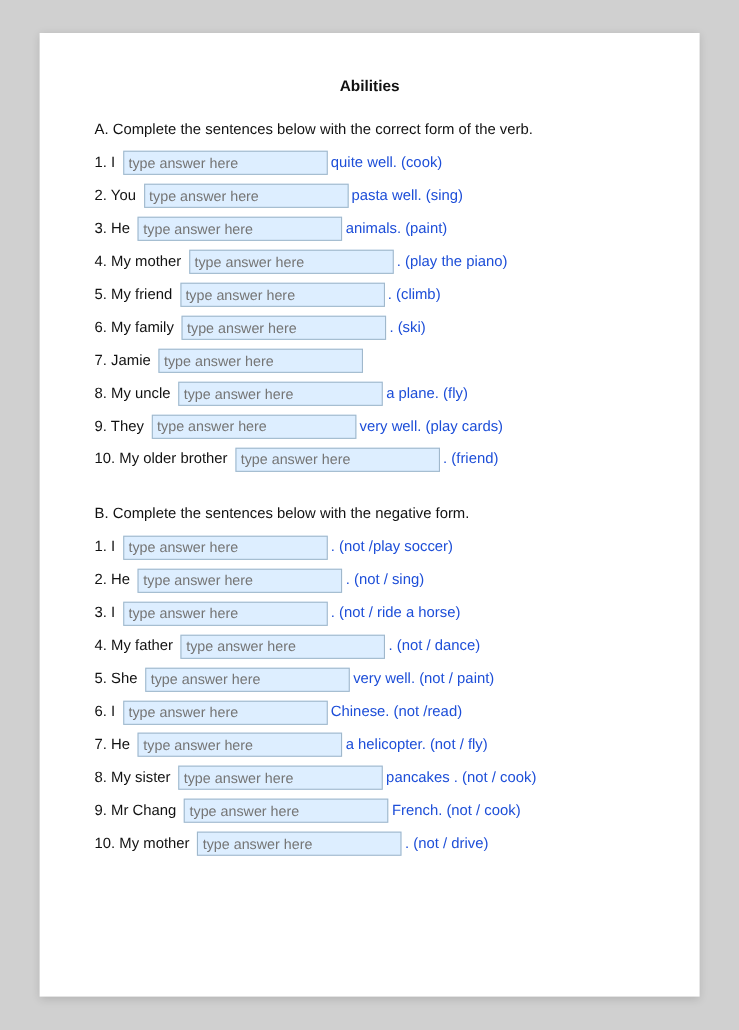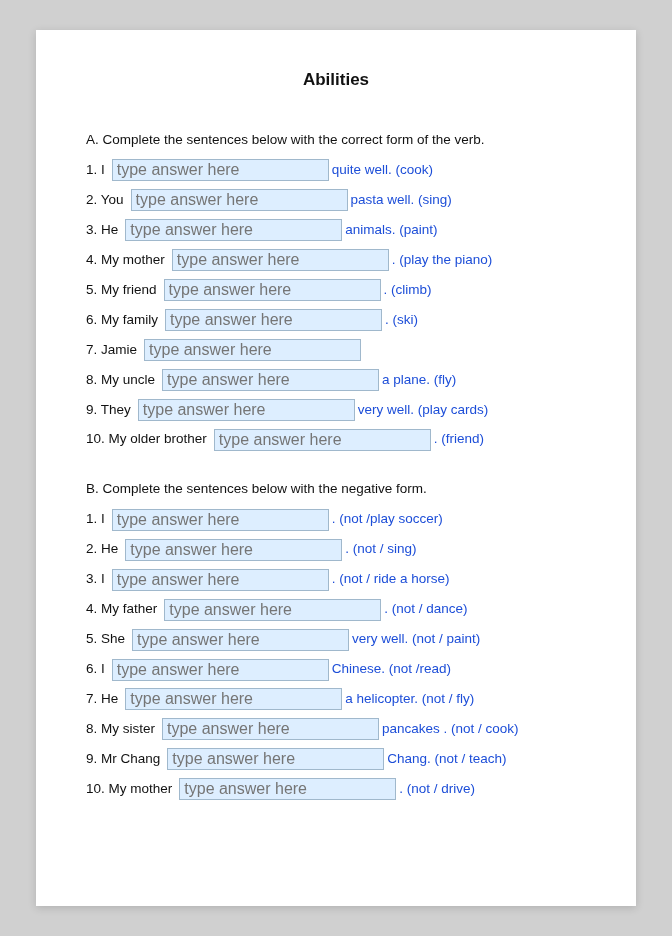--- a/index.html
+++ b/index.html
@@ -22,9 +22,9 @@
     }
     h1 {
       text-align: center;
-      font-size: 17px;
+      font-size: 14px;
       font-weight: bold;
-      margin-bottom: 42px;
+      margin-bottom: 24px;
       color: #111;
     }
     .section-title {

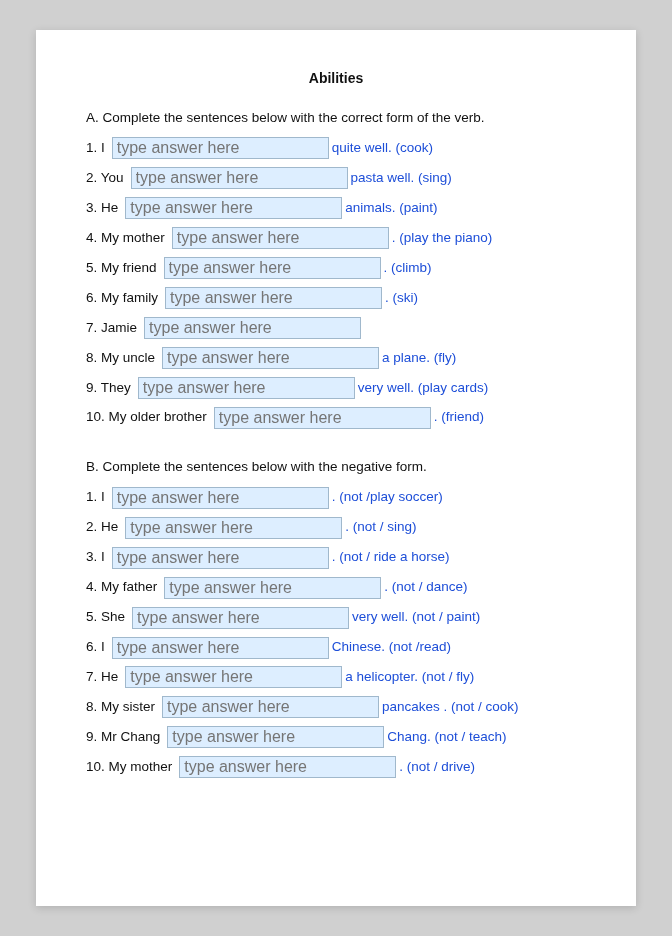--- a/index.html
+++ b/index.html
@@ -57,7 +57,7 @@
       padding: 1px 4px;
       min-width: 170px;
       height: 22px;
-      font-size: 16px;
+      font-size: 13px;
       color: #555;
       margin: 0 3px;
       vertical-align: middle;

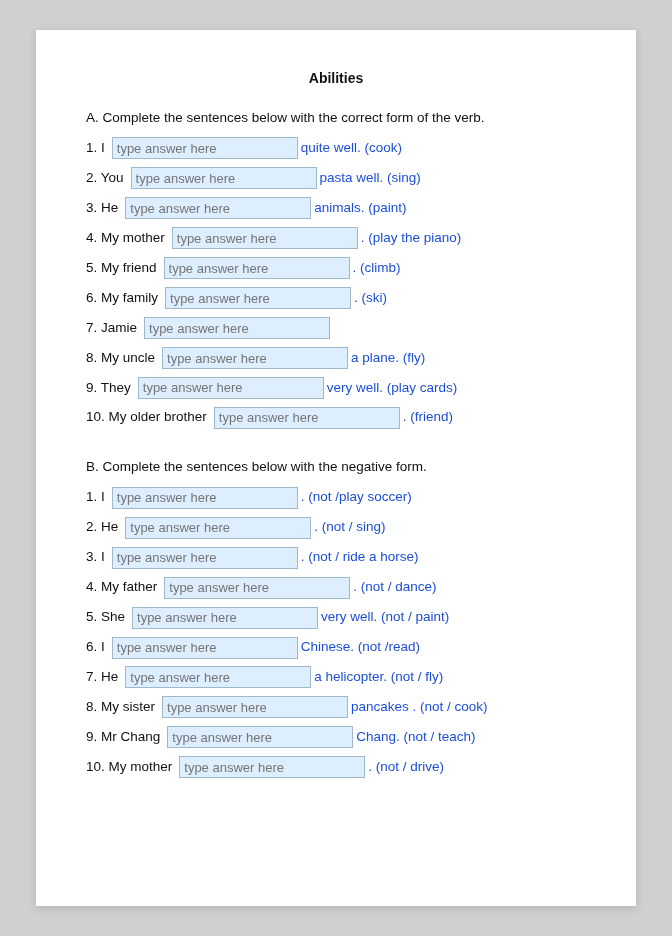--- a/index.html
+++ b/index.html
@@ -178,7 +178,7 @@
         <li>
           <span class="num">9. Mr Chang</span> 
           <input type="text" class="answer-input" placeholder="type answer here" style=""> 
-          <span class="hint">Chang. (not / teach)</span>
+          <span class="hint">French. (not / cook)</span>
         </li>
         <li>
           <span class="num">10. My mother</span> 

